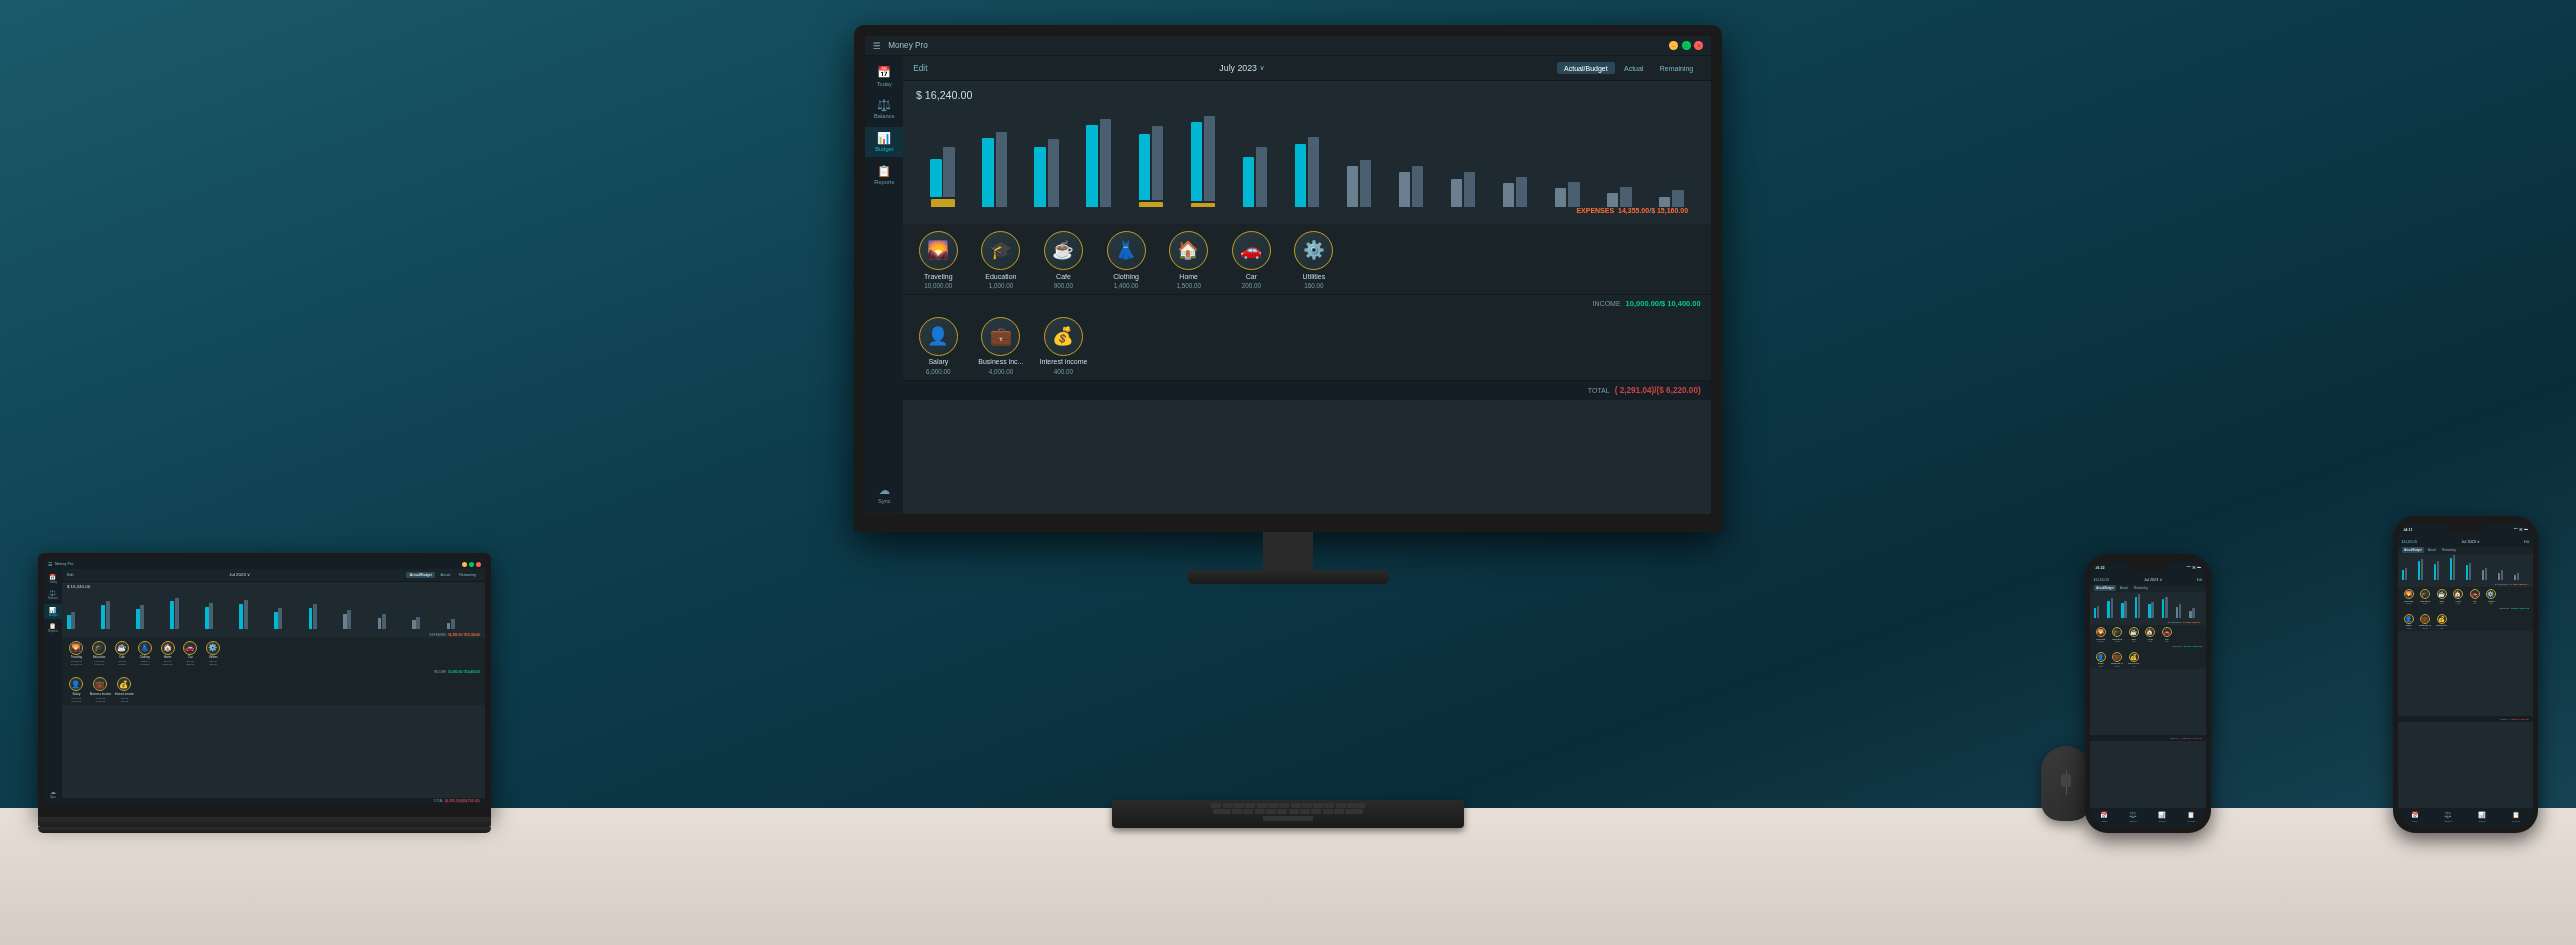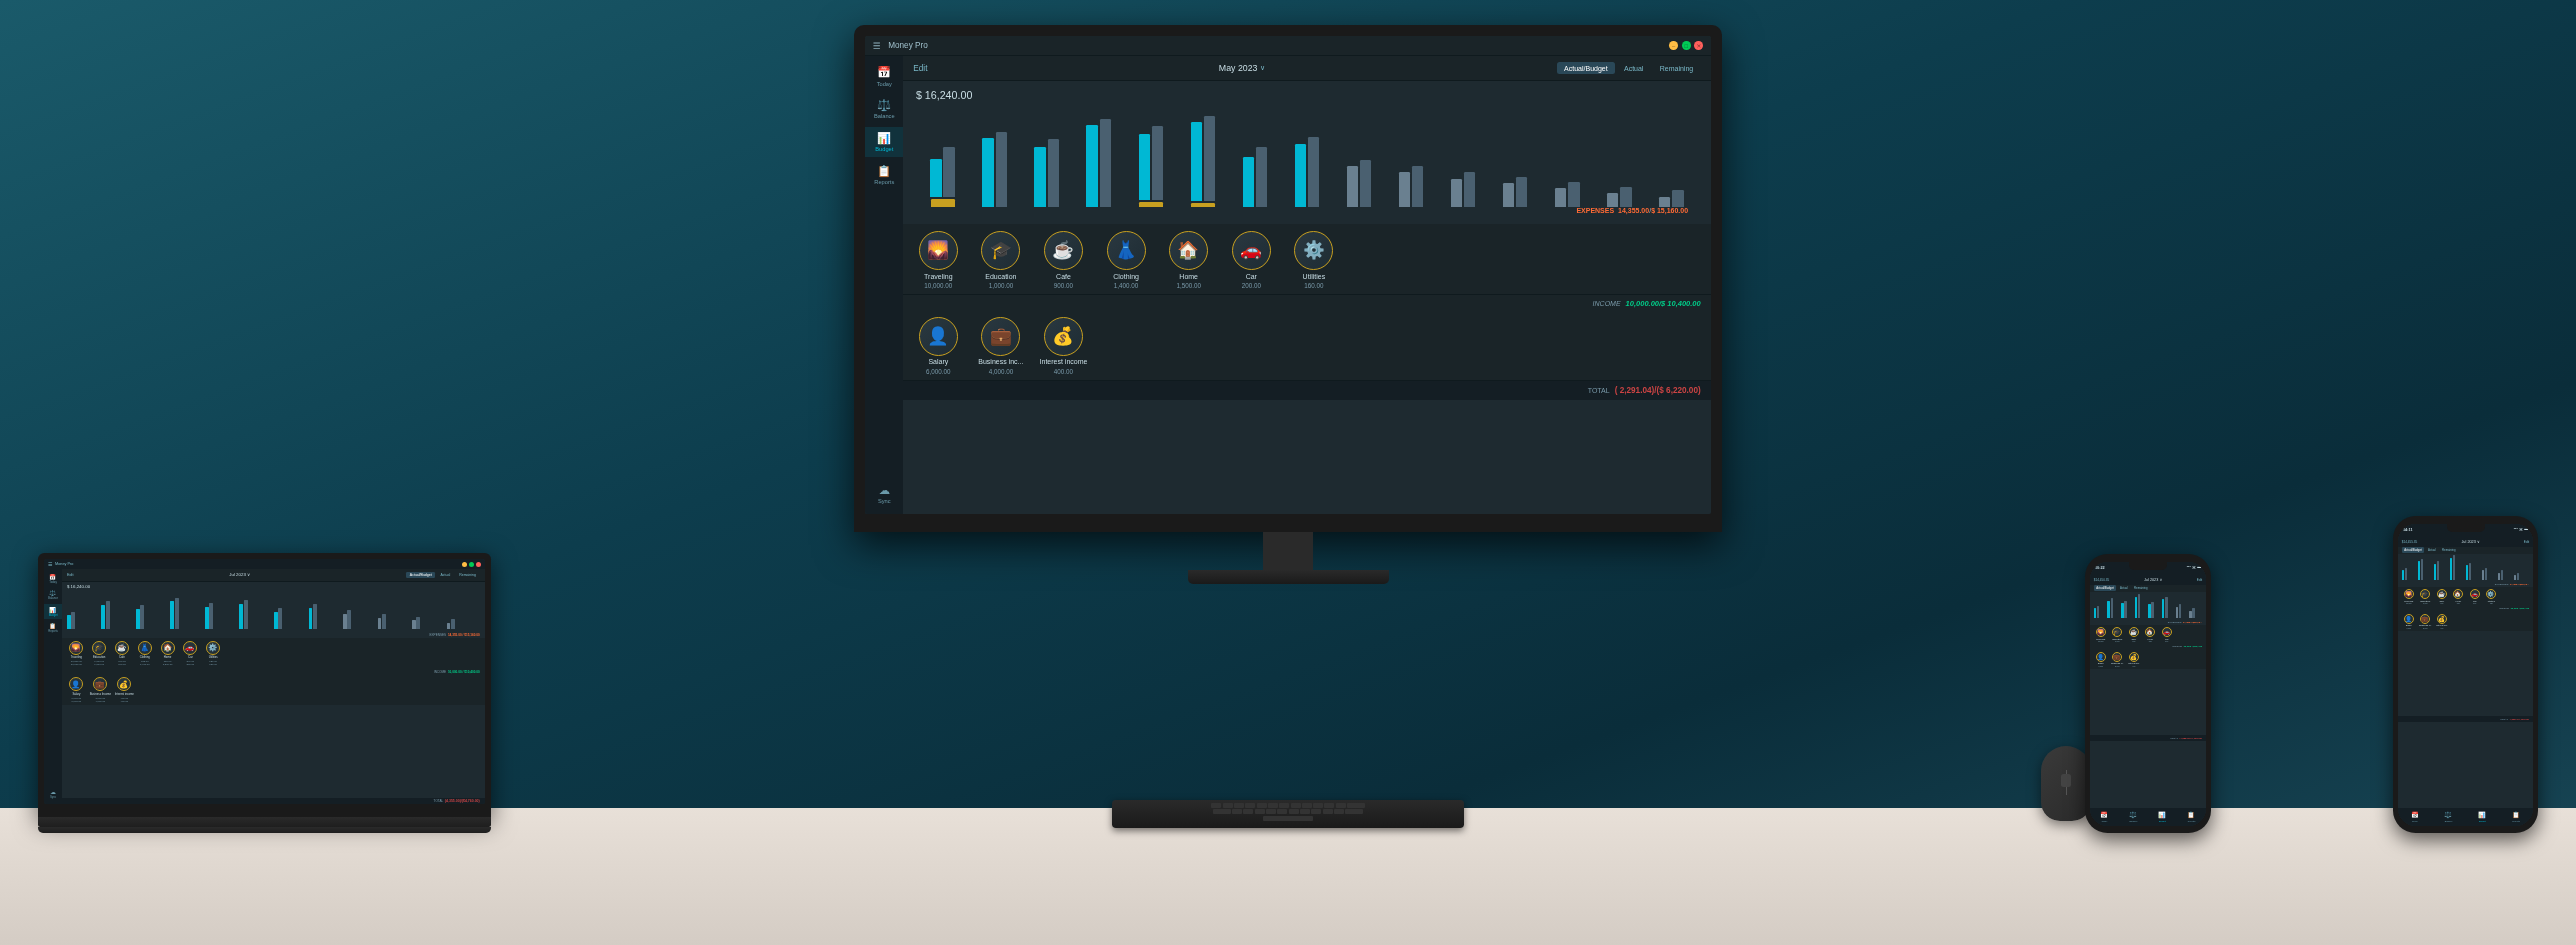--- a/index.html
+++ b/index.html
@@ -953,7 +953,7 @@
             <div class="toolbar">
               <span class="toolbar-edit">Edit</span>
               <div class="toolbar-period">
-                <span>May 2023</span>
+                <span>July 2023</span>
                 <span class="chevron">∨</span>
               </div>
               <div class="toolbar-tabs">

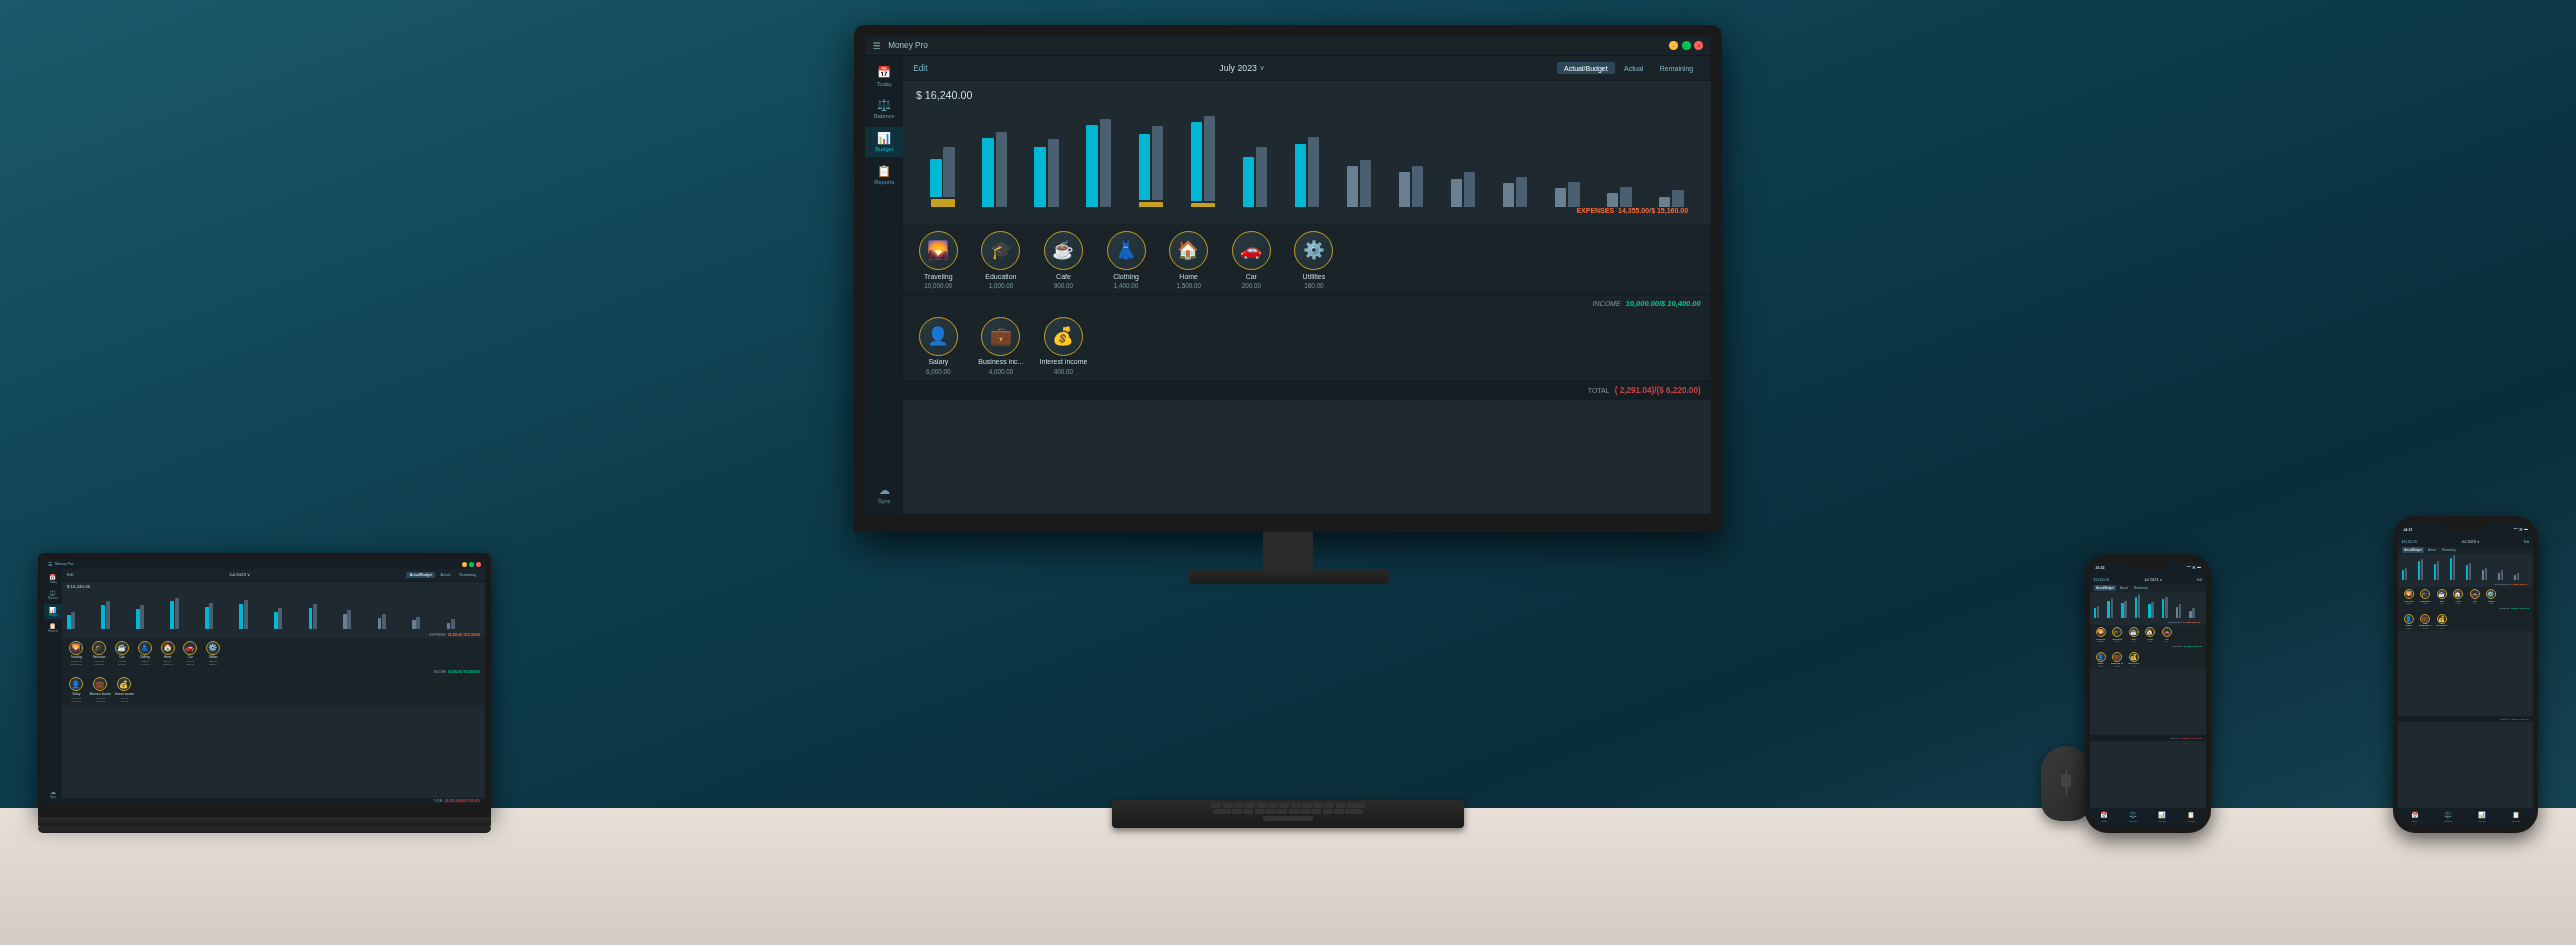--- a/index.html
+++ b/index.html
@@ -304,7 +304,6 @@
       padding: 3.8px 10px;
       background: #1a2428;
       border-top: 0.6px solid #0f1a1e;
-      font-style: italic;
     }
 
     .income-label-text {

